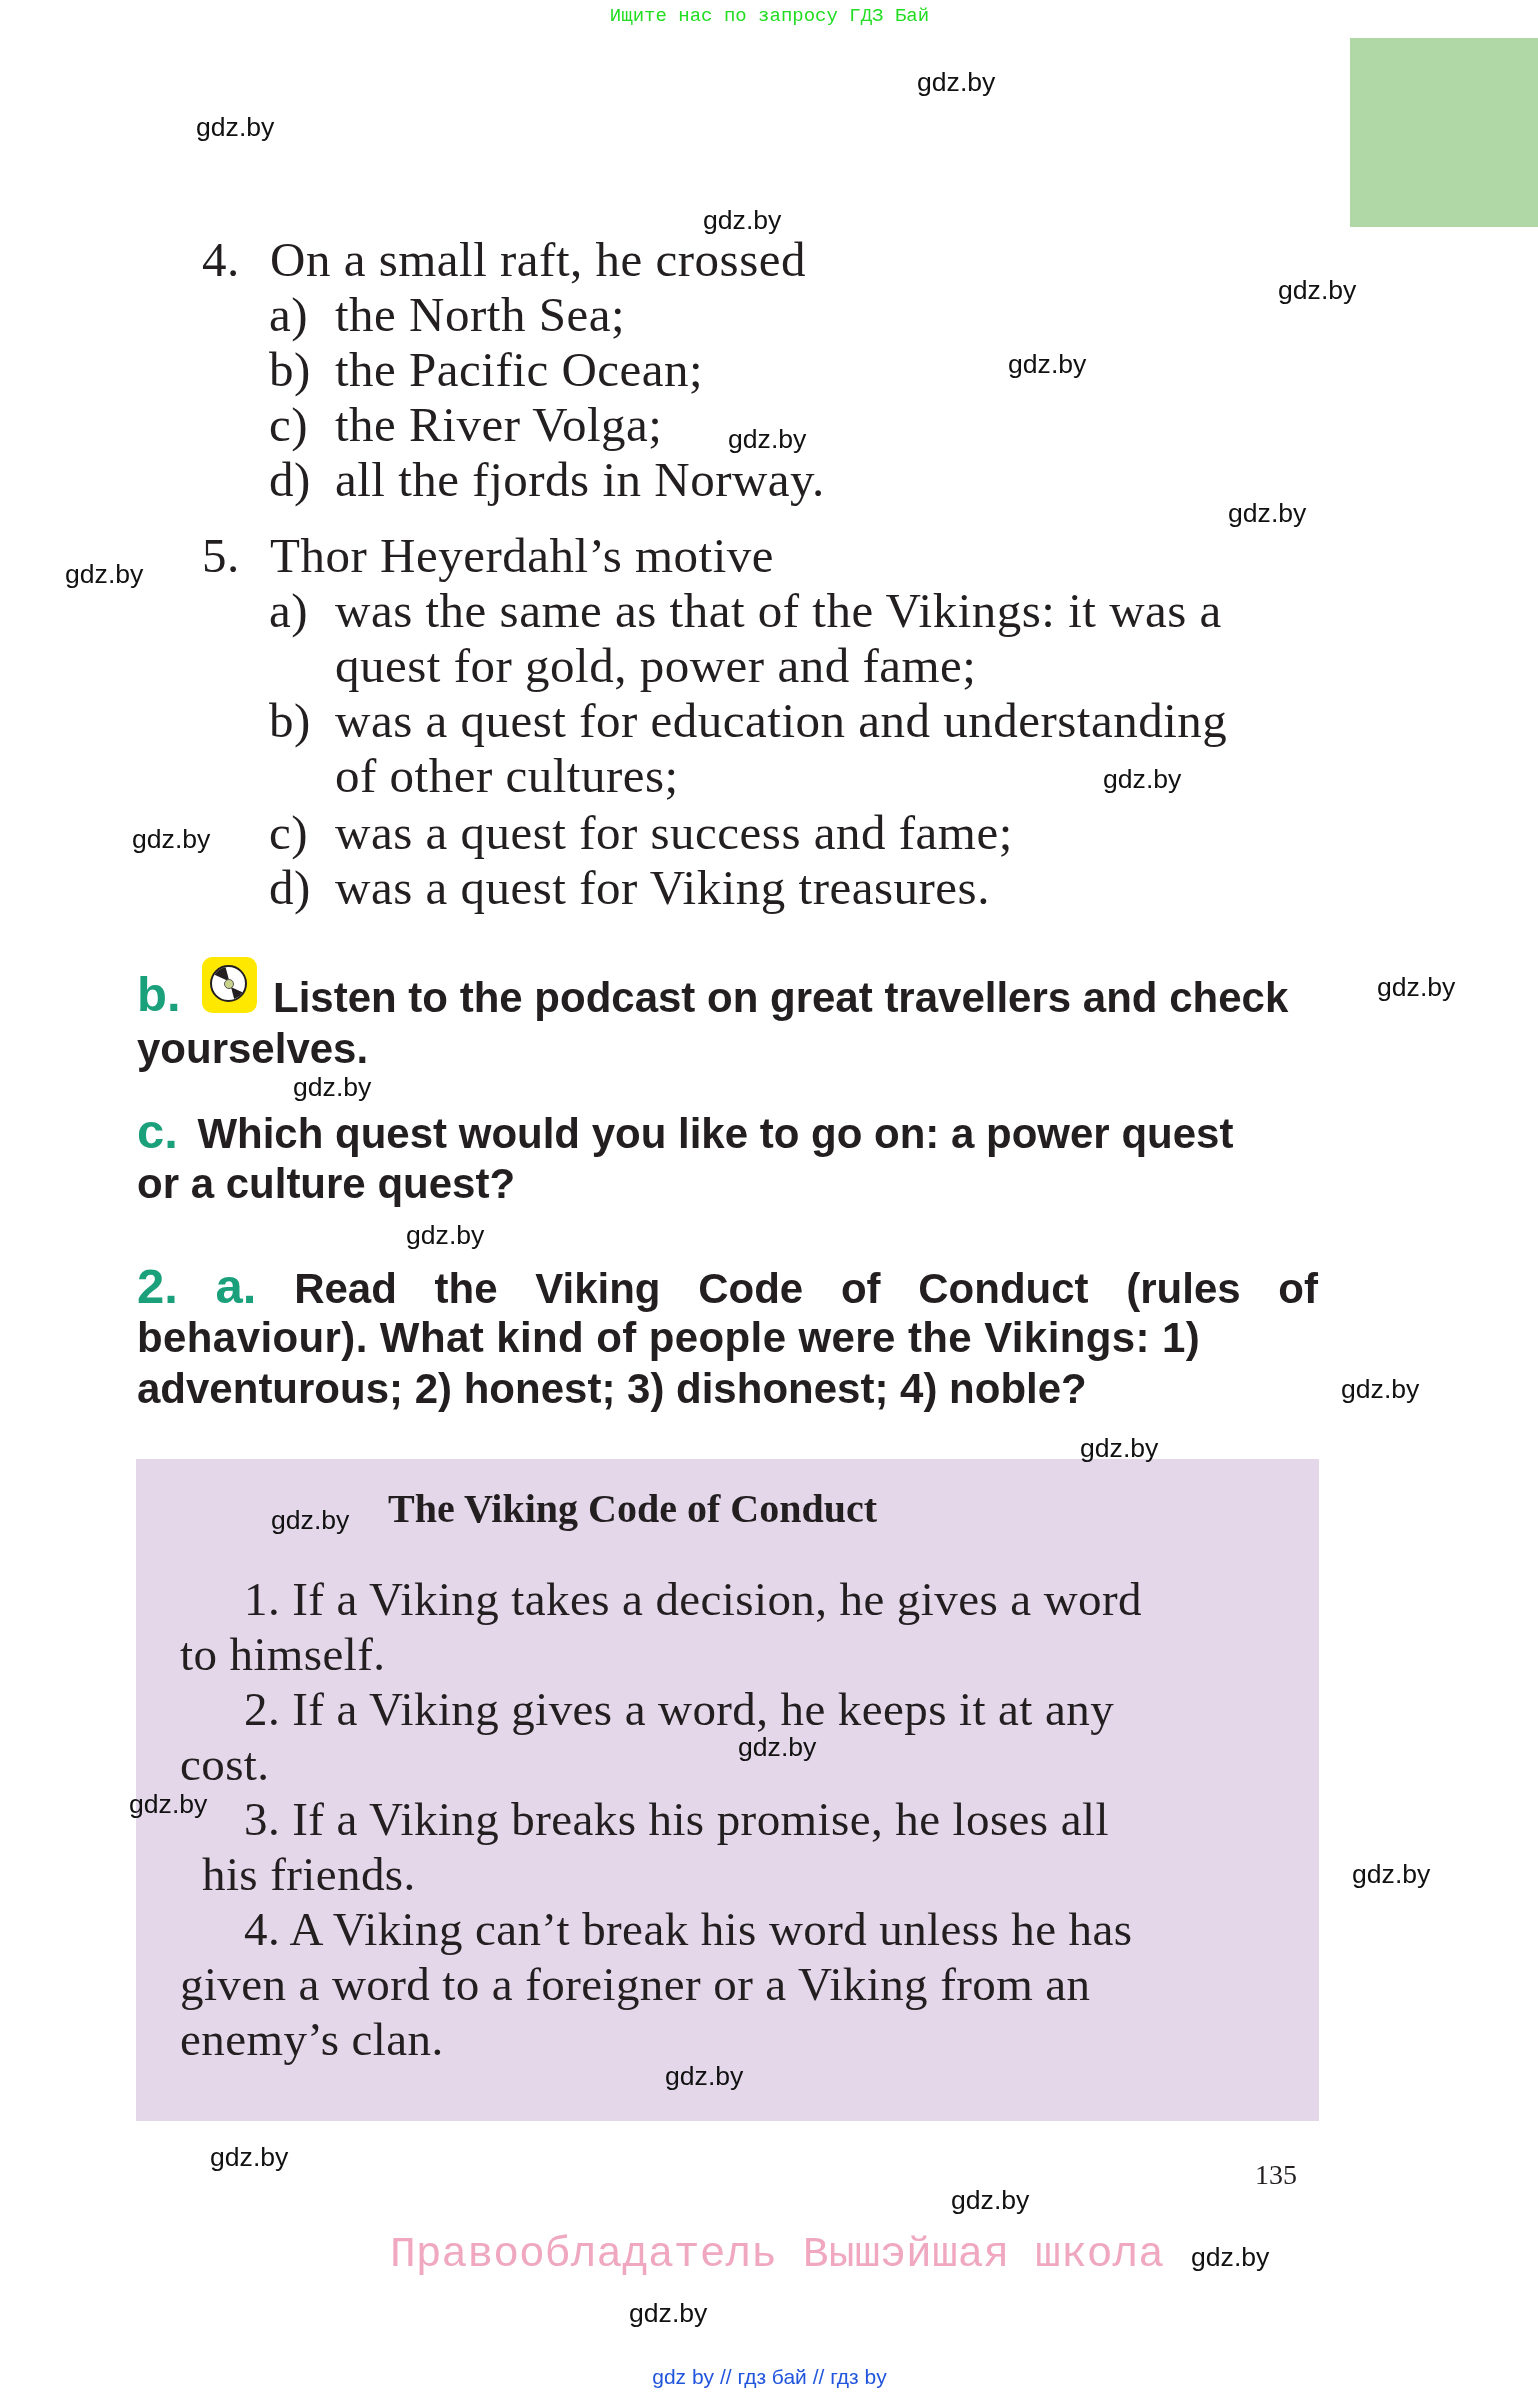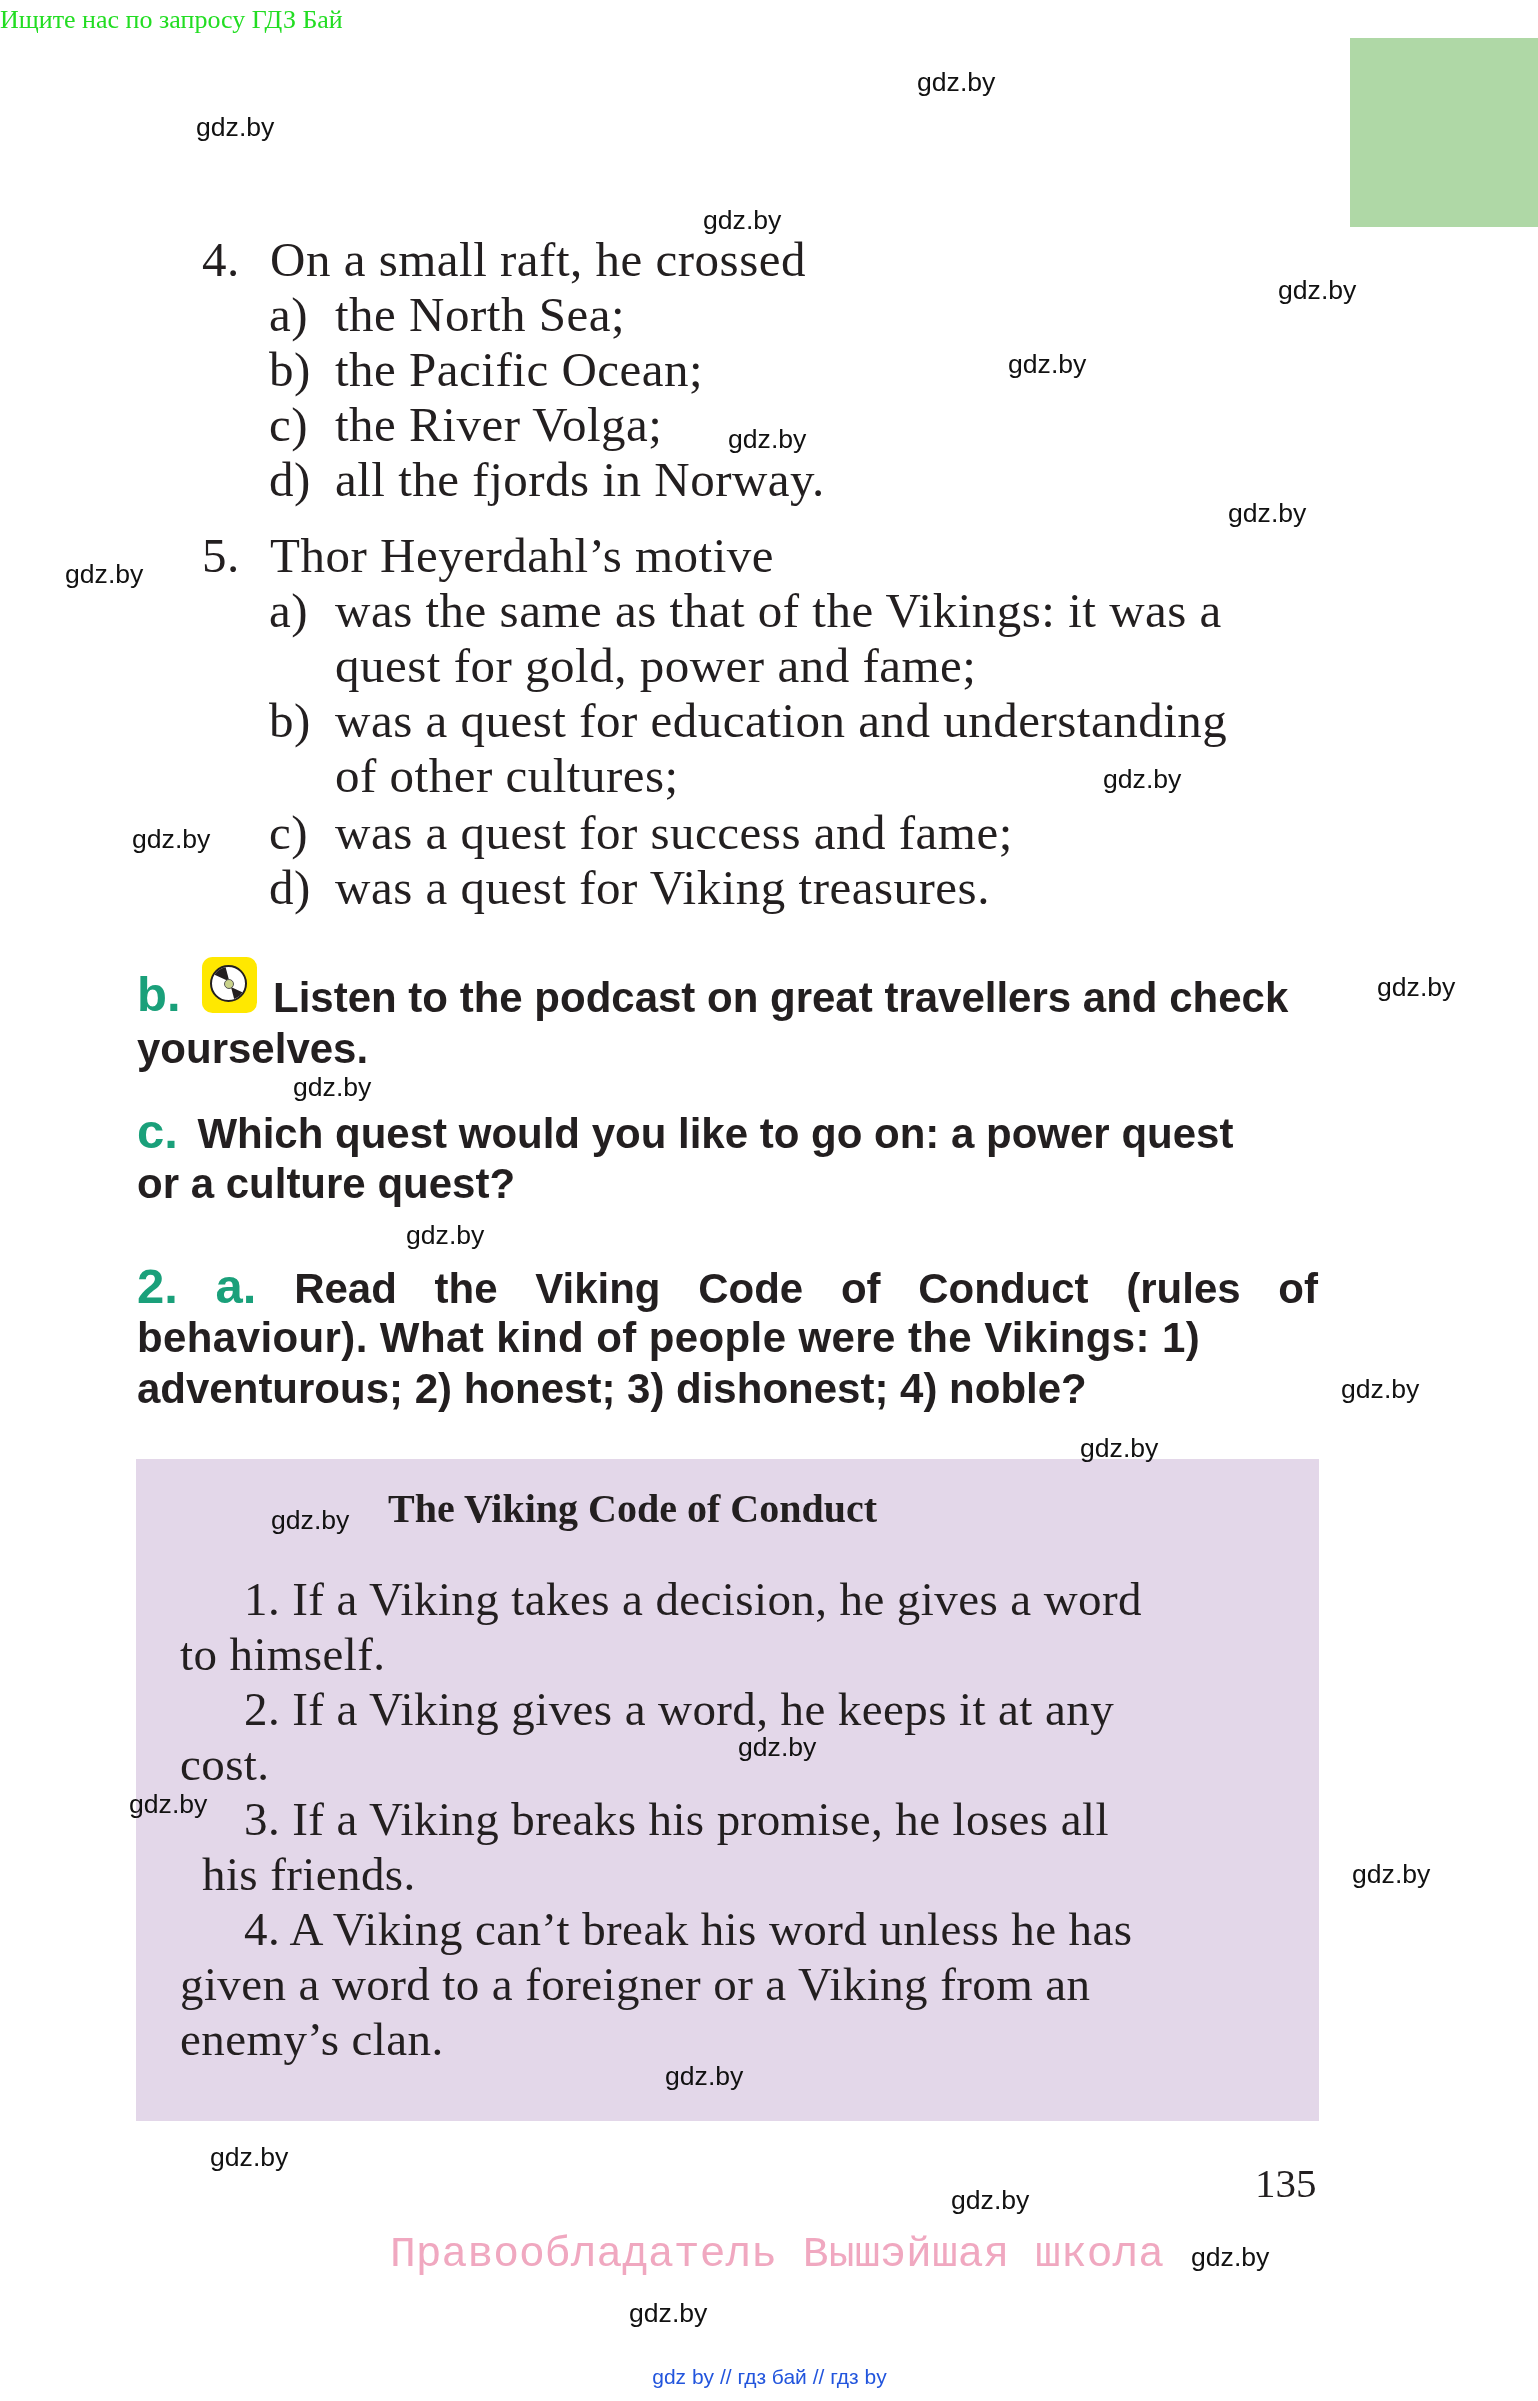--- a/index.html
+++ b/index.html
@@ -5,8 +5,8 @@
   html, body { margin:0; padding:0; background:#ffffff; }
   body { width:1539px; height:2401px; position:relative; overflow:hidden; }
   .wm { position:absolute; font-family:"Liberation Sans","DejaVu Sans",sans-serif; font-size:26.6px; color:#111; white-space:nowrap; line-height:1; }
-  .topnote { position:absolute; left:0; width:1539px; top:5.3px; 
-    font-family:Liberation Serif, serif; font-size:26px; color:#22dd22; }
+  .topnote { position:absolute; left:0; width:1539px; top:5.3px; text-align:center;
+    font-family:Liberation Mono, monospace; font-size:19px; color:#22dd22; }
   .greenblock { position:absolute; left:1350px; top:38px; width:189px; height:189px; background:#afd8a6; }
   .q { position:absolute; font-family:"Liberation Serif","DejaVu Serif",serif; font-size:49px; color:#231f20; white-space:nowrap; line-height:55px; letter-spacing:0.5px; }
   .num { display:inline-block; width:68px; }

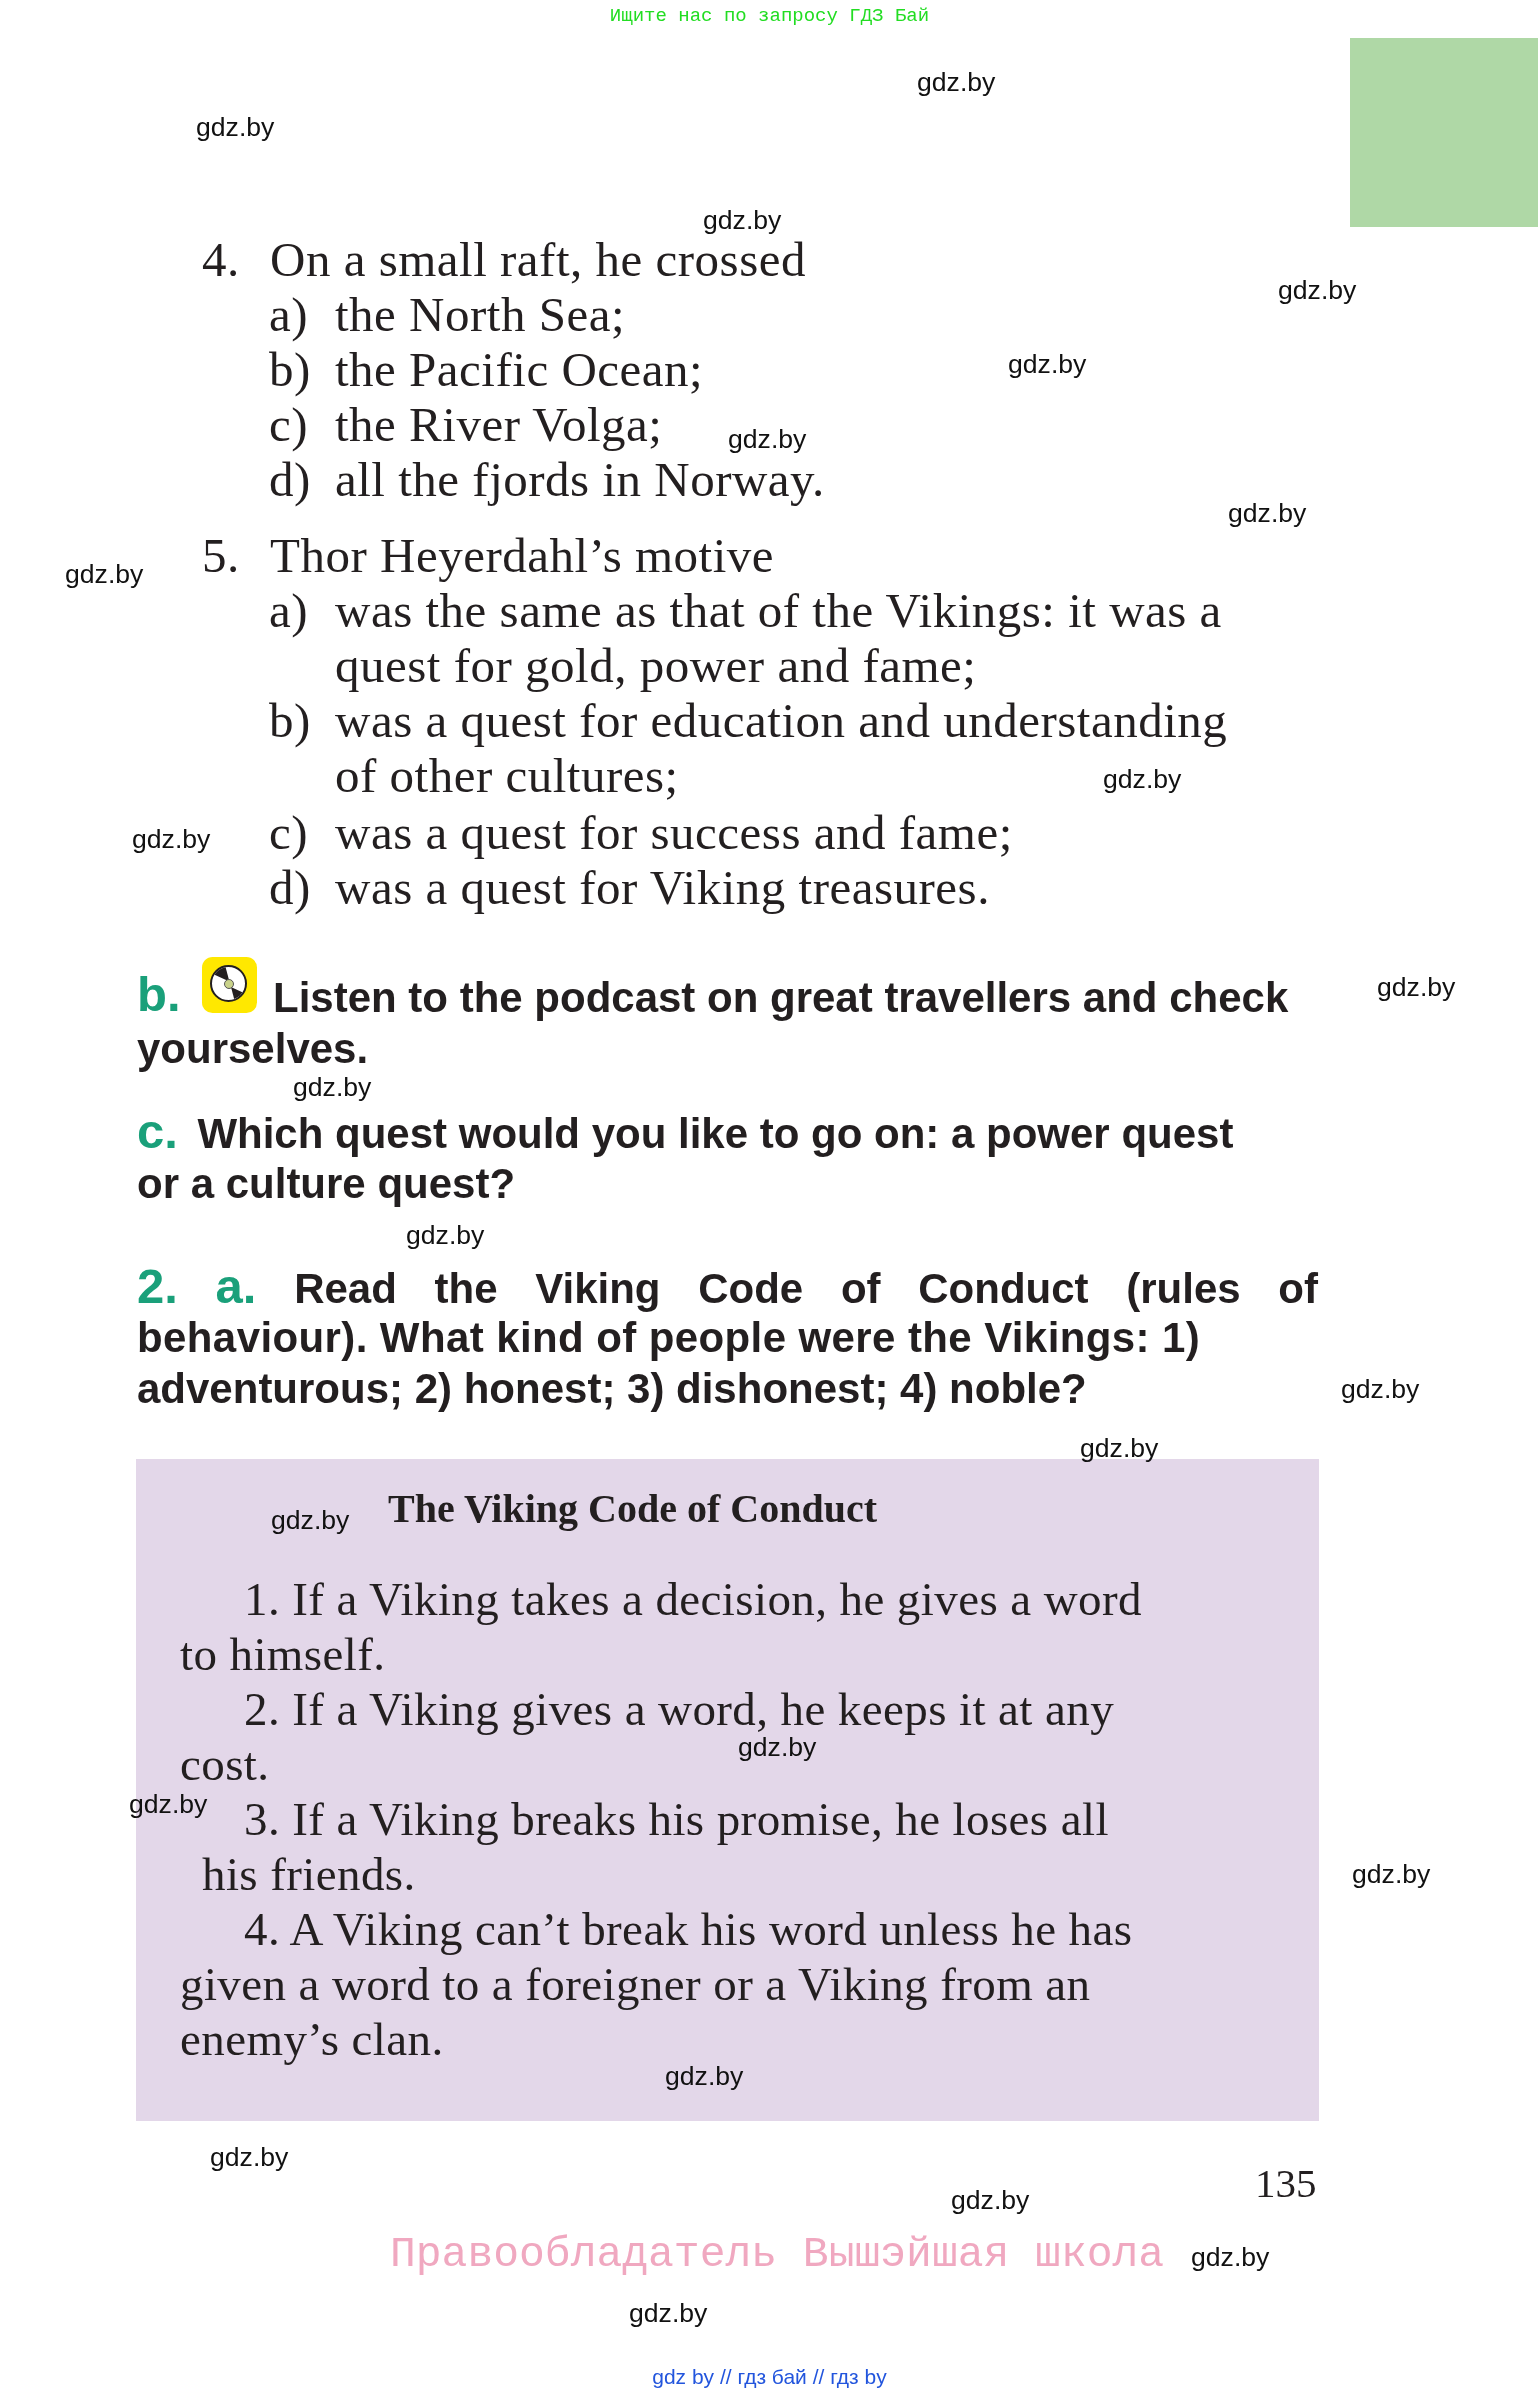--- a/index.html
+++ b/index.html
@@ -22,7 +22,7 @@
   .codebox { position:absolute; left:136px; top:1459px; width:1183px; height:662px; background:#e3d7e9; }
   .codetitle { position:absolute; left:388px; top:1480px; font-family:"Liberation Serif","DejaVu Serif",serif; font-weight:bold; font-size:40px; color:#231f20; white-space:nowrap; line-height:57px; }
   .rule { position:absolute; font-family:"Liberation Serif","DejaVu Serif",serif; font-size:47px; color:#231f20; white-space:nowrap; line-height:55px; letter-spacing:0.4px; }
-  .pagenum { position:absolute; left:1255px; top:2159px; font-family:"Liberation Serif","DejaVu Serif",serif; font-size:41px; color:#231f20; }
+  .pagenum { position:absolute; left:1255px; top:2159px; font-family:"Liberation Serif","DejaVu Serif",serif; font-size:28px; color:#231f20; }
   .copyright { position:absolute; left:390px; top:2230px; font-family:Liberation Mono, monospace; font-size:43px; color:#f0a8c0; white-space:nowrap; }
   .footer { position:absolute; left:0; width:1539px; top:2365px; text-align:center; font-family:"Liberation Sans",sans-serif; font-size:21px; color:#2255dd; }
 </style>

